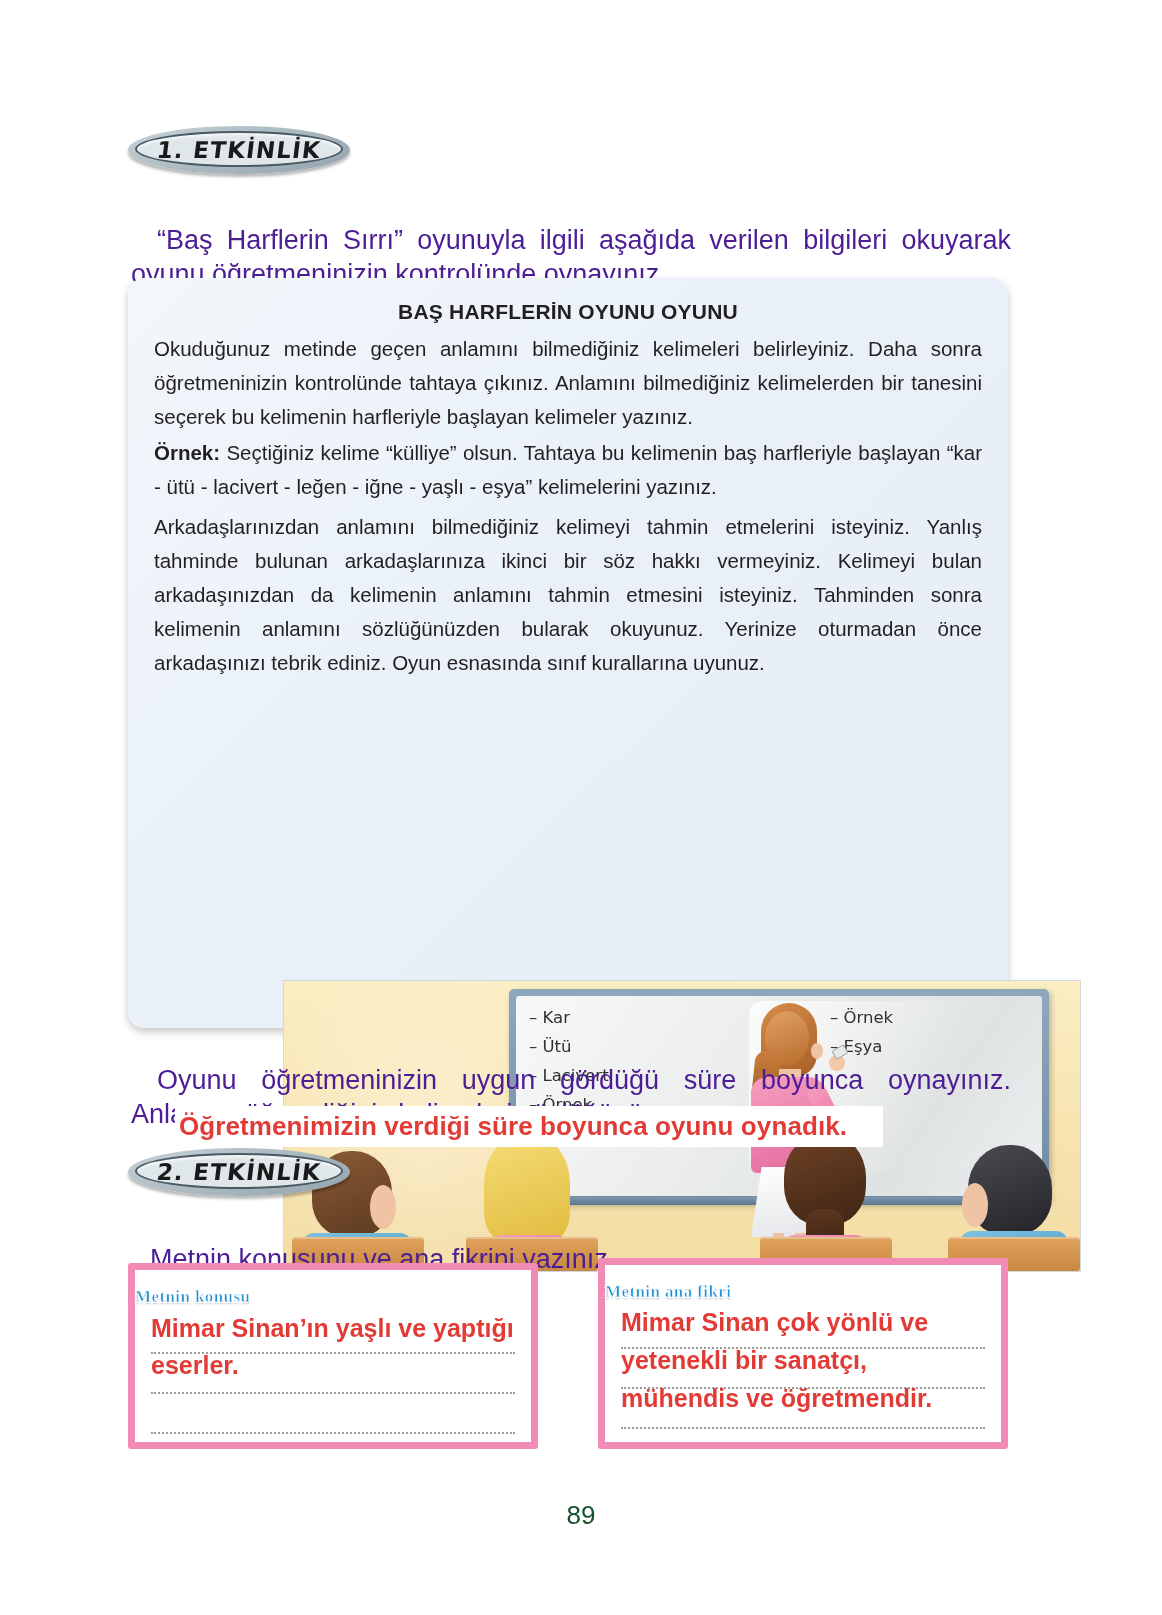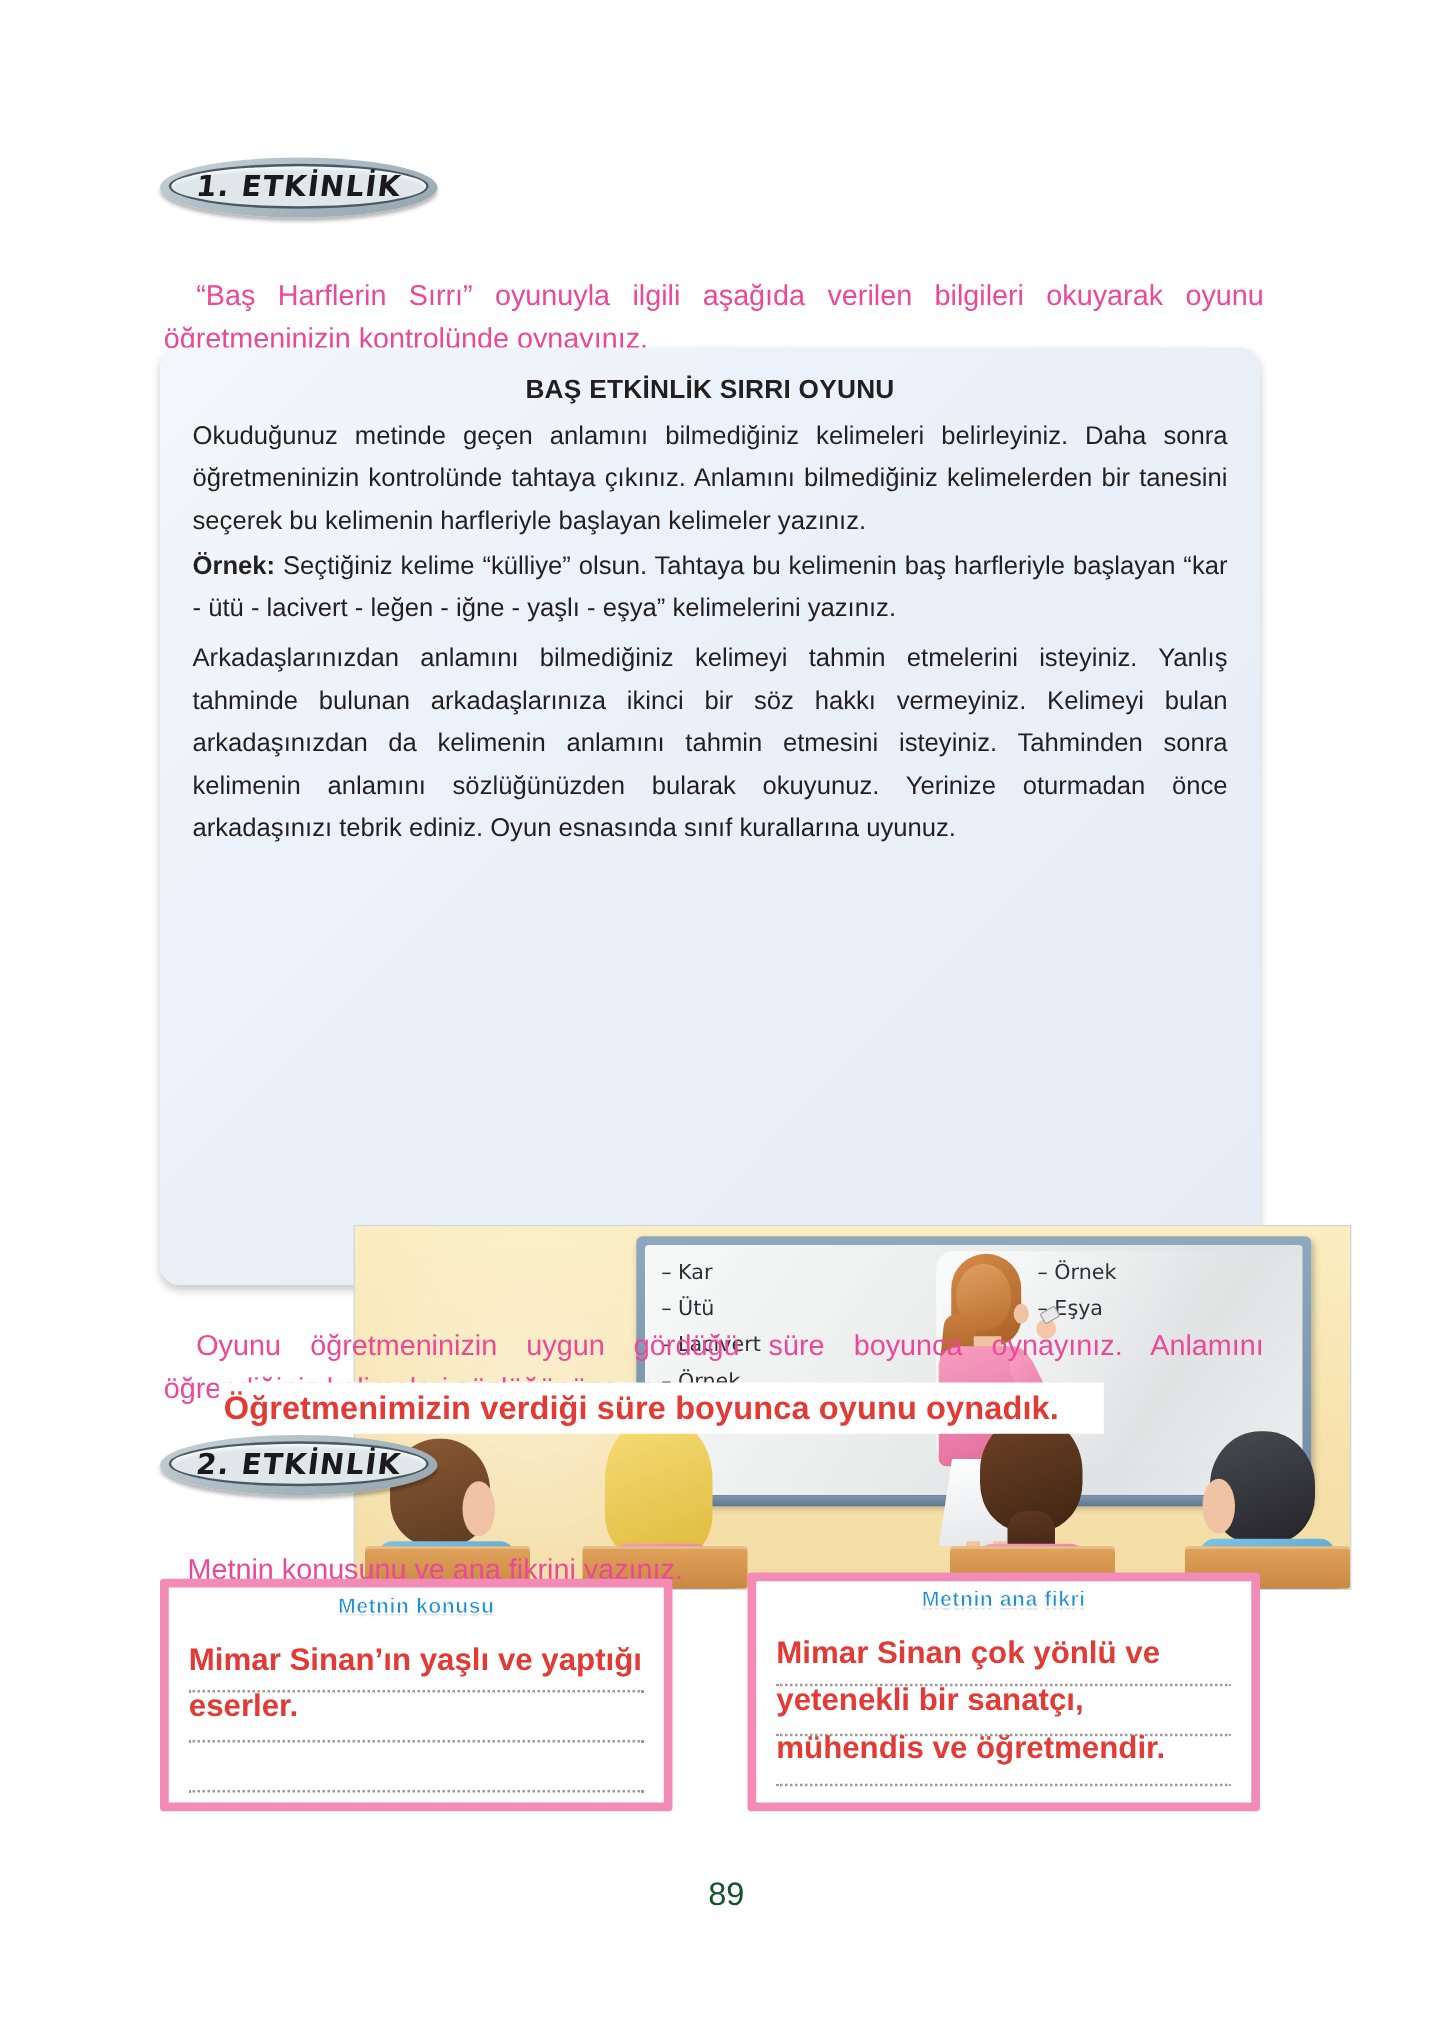--- a/index.html
+++ b/index.html
@@ -48,10 +48,10 @@
   
   .para{
     position:absolute;
-    font-size:23px;
+    font-size:27px;
     line-height:34px;
     text-align:justify;
-    color:#ec4899;
+    color:#4c1d95;
   }
   .para .ind{display:inline-block;width:26px;}
 

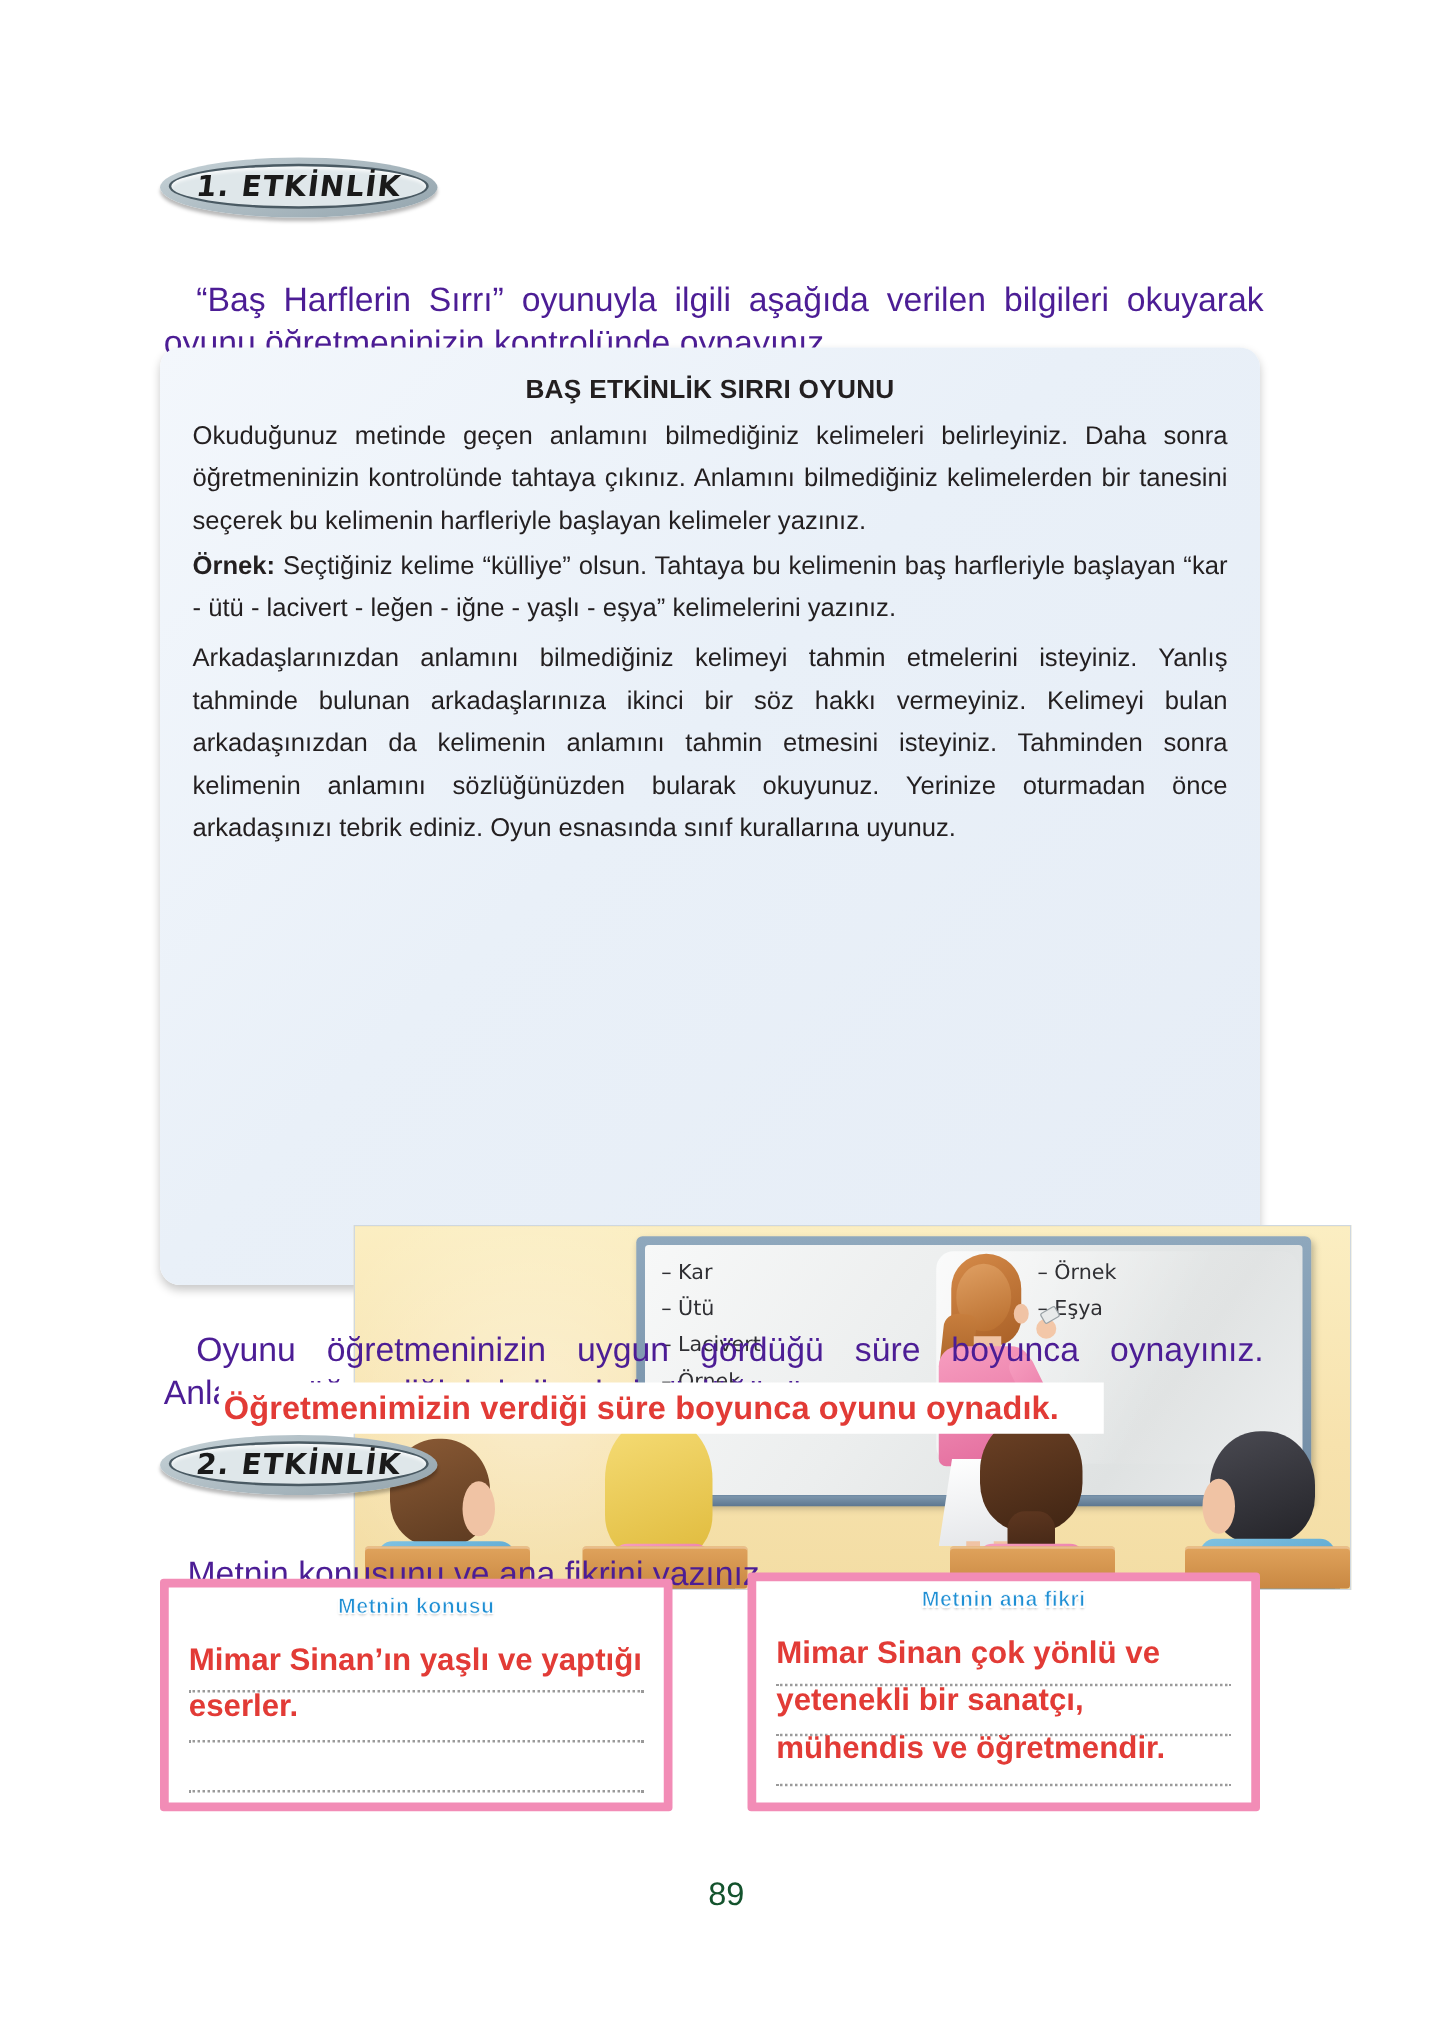--- a/index.html
+++ b/index.html
@@ -210,7 +210,7 @@
   <p class="para" id="intro"><span class="ind"></span><span>“Baş Harflerin Sırrı” oyunuyla ilgili aşağıda verilen bilgileri okuyarak oyunu öğretmeninizin kontrolünde oynayınız.</span></p>
 
   <div id="infobox">
-    <div class="title">BAŞ ETKİNLİK SIRRI OYUNU</div>
+    <div class="title">BAŞ HARFLERİN OYUNU OYUNU</div>
 
     <div class="bp" id="bp2"><span class="ind"></span><b>Örnek:</b><span> Seçtiğiniz kelime “külliye” olsun. Tahtaya bu kelimenin baş harfleriyle başlayan “kar - ütü - lacivert - leğen - iğne - yaşlı - eşya”  kelimelerini yazınız.</span></div>
 

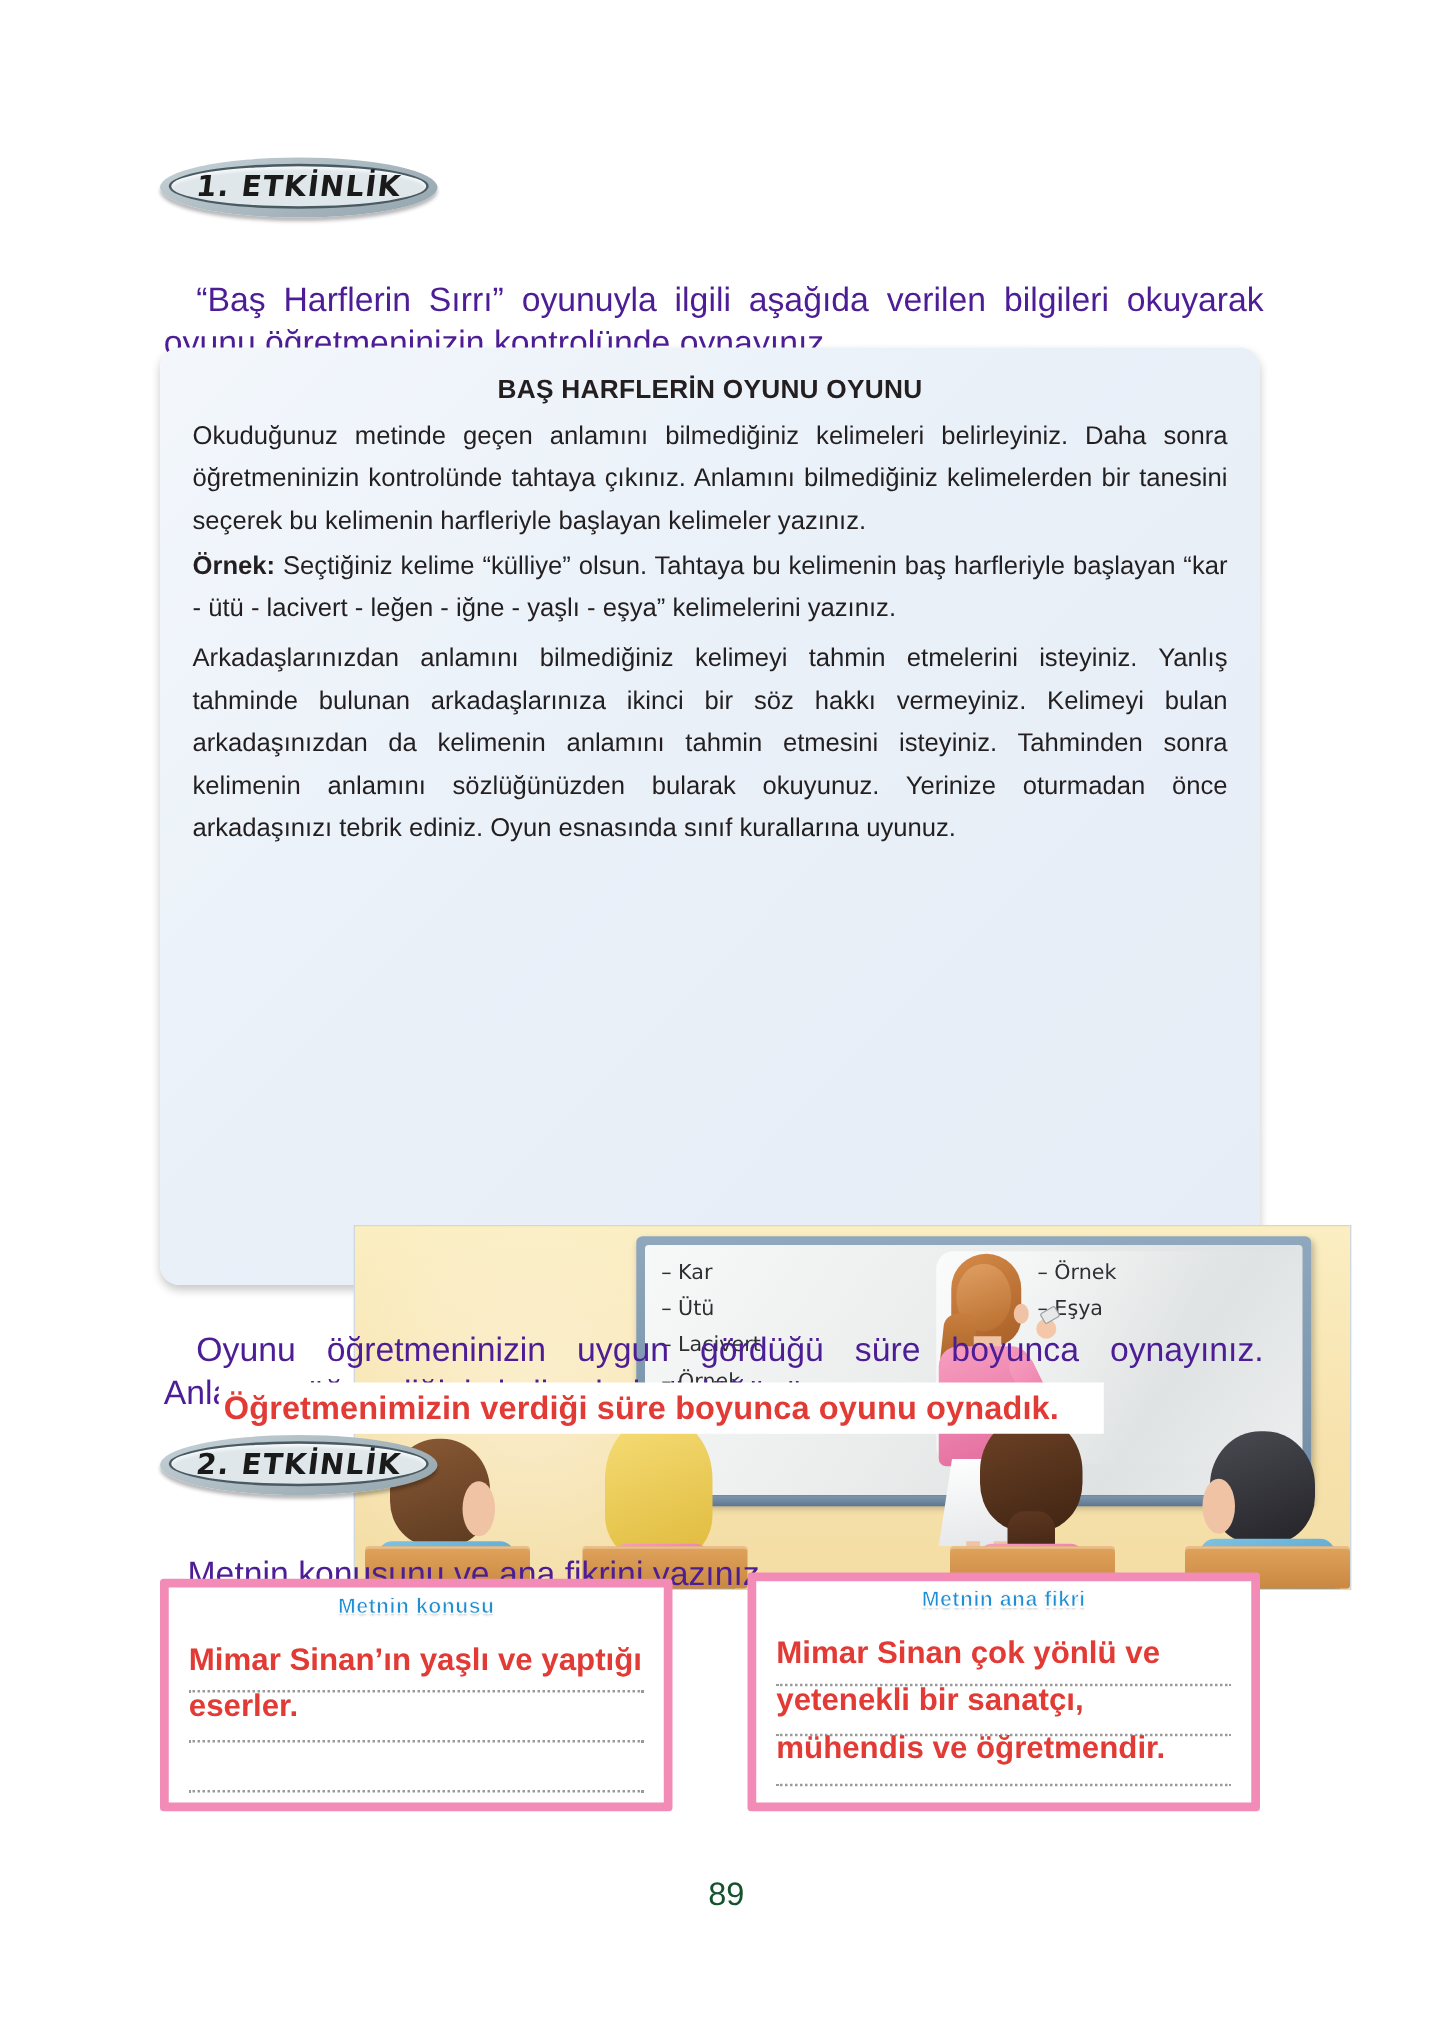--- a/index.html
+++ b/index.html
@@ -168,9 +168,8 @@
   #pb-left{left:128px;top:1263px;width:396px;height:172px;}
   #pb-right{left:598px;top:1258px;width:396px;height:177px;}
   .pb-title{
-    position:absolute;left:0;right:0;top:5px;
-    text-align:center;
-    font-family:Liberation Sans, sans-serif;
+    position:absolute;left:0;right:0;top:17px;
+    font-family:Liberation Serif, serif;
     font-size:17px;font-weight:bold;letter-spacing:.4px;
     color:#1f8fd4;
     -webkit-text-stroke:0.6px #ffffff;

